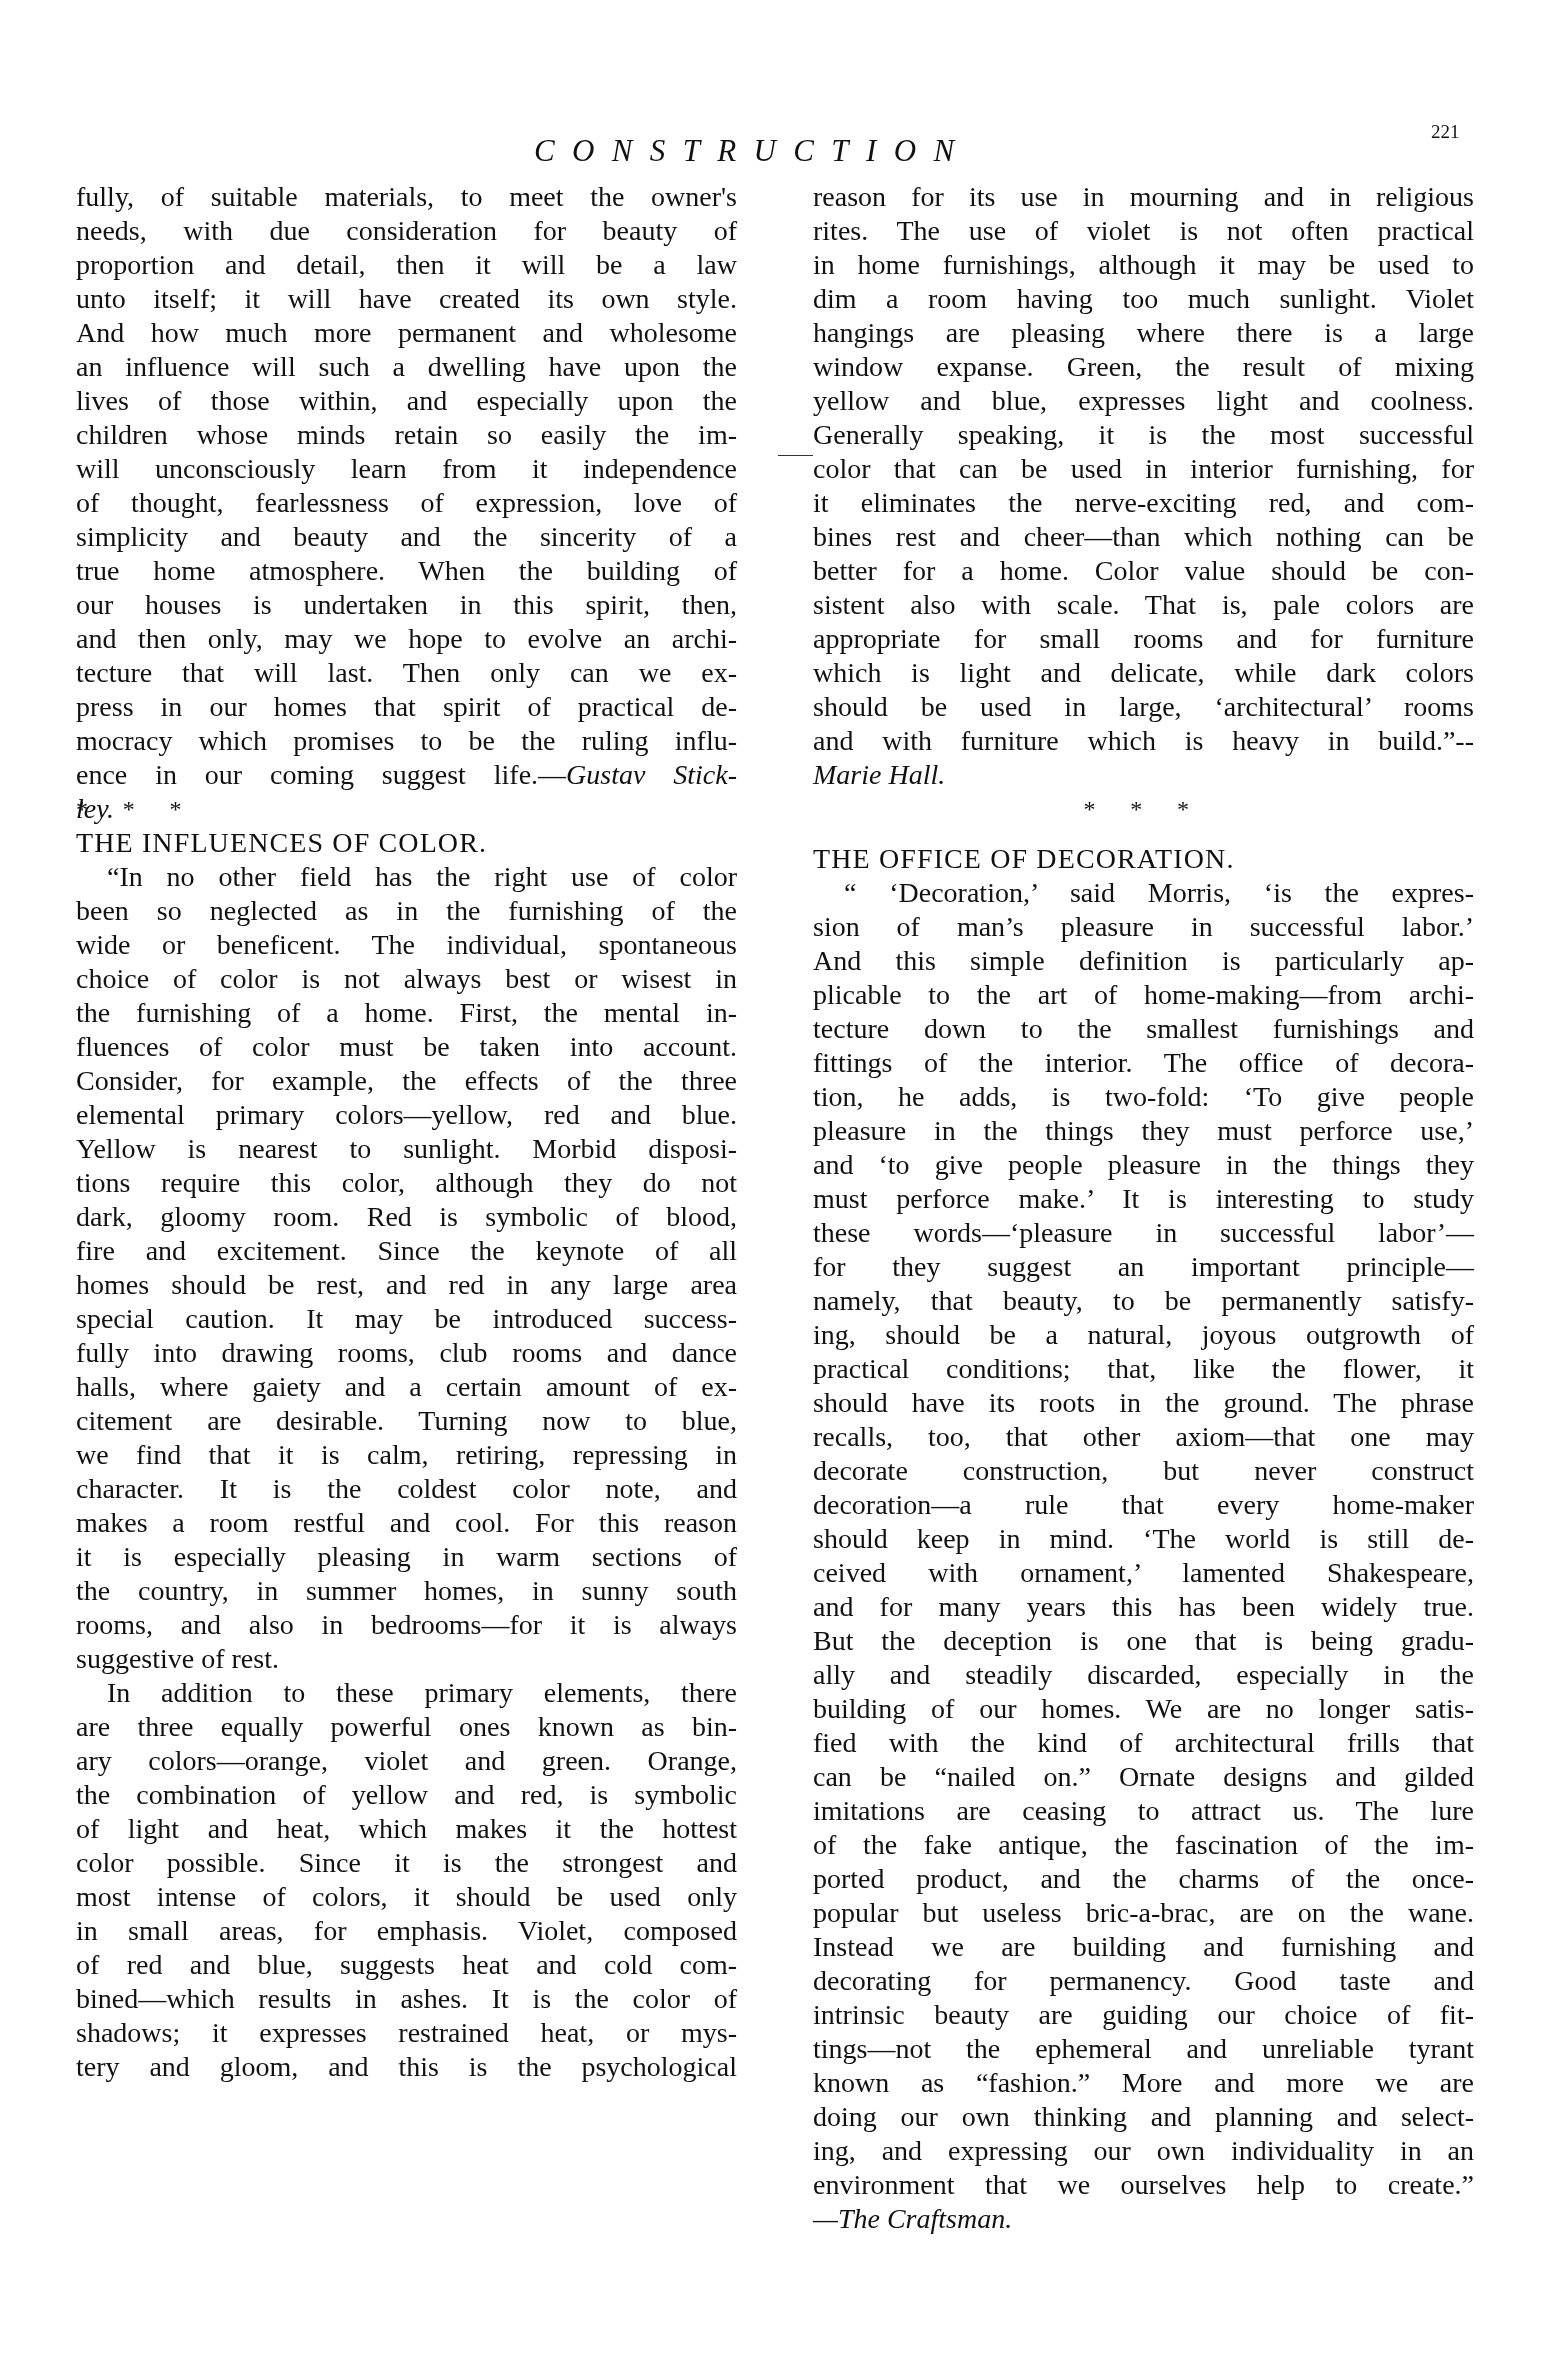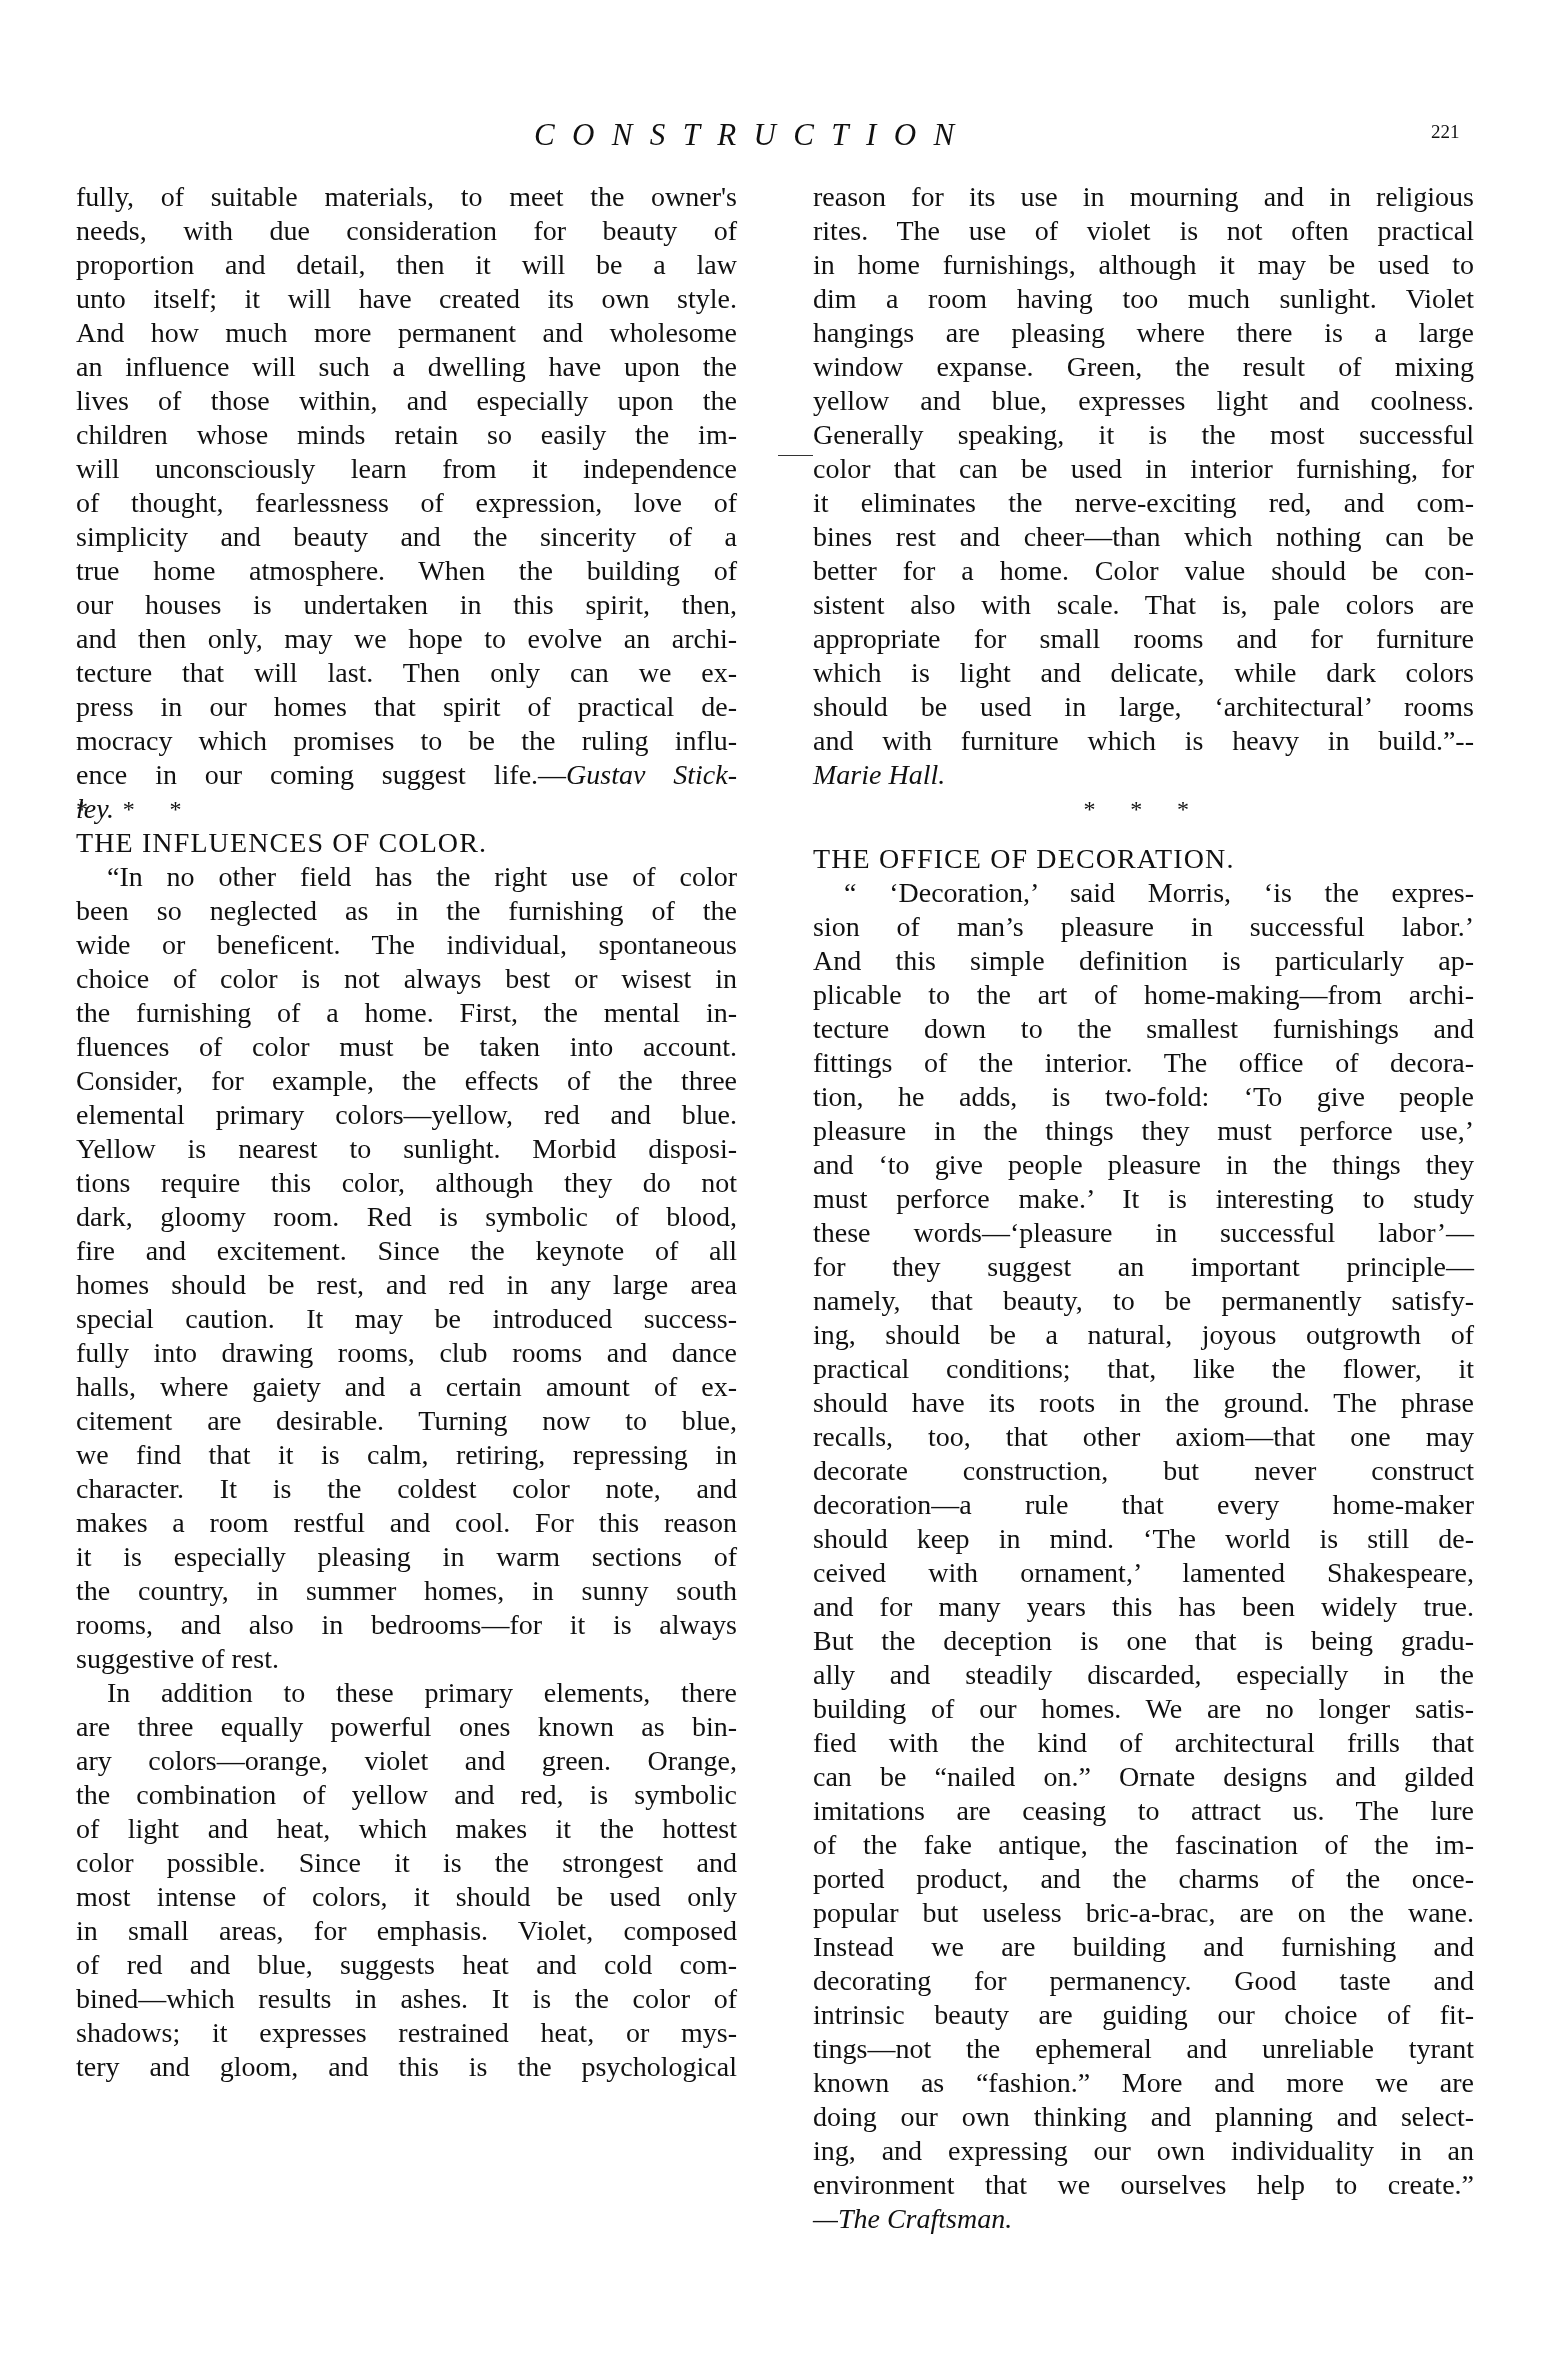--- a/index.html
+++ b/index.html
@@ -18,7 +18,7 @@
   .running-head {
     position: absolute;
     left: 534px;
-    top: 114px;
+    top: 130px;
     width: 467px;
     font-size: 31px;
     font-style: italic;

